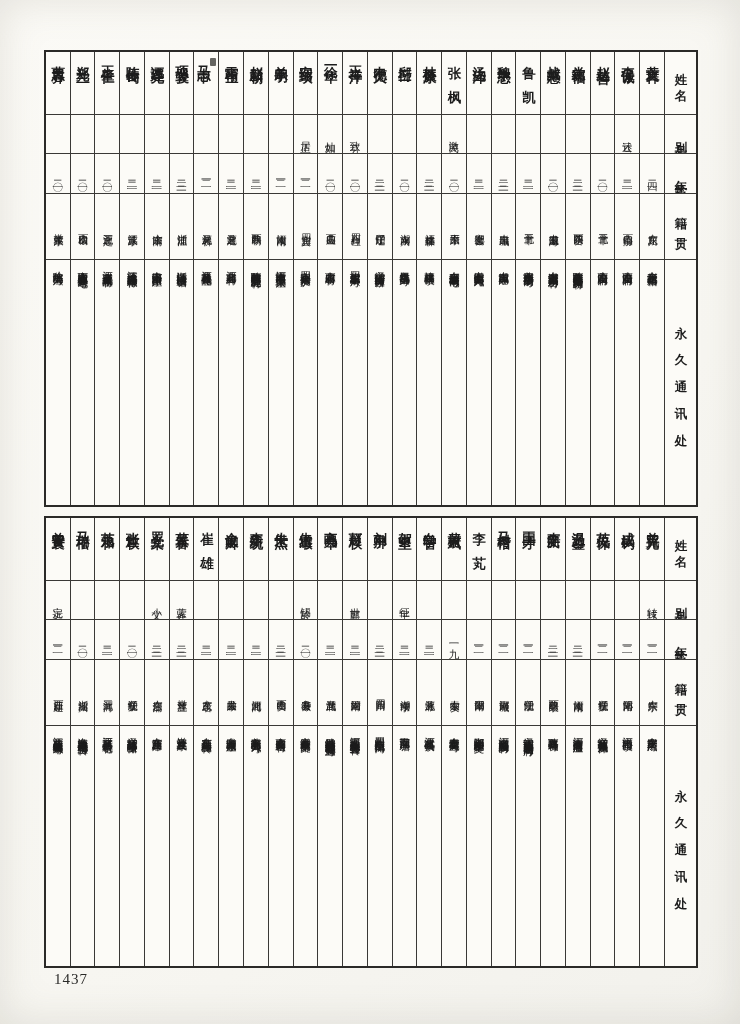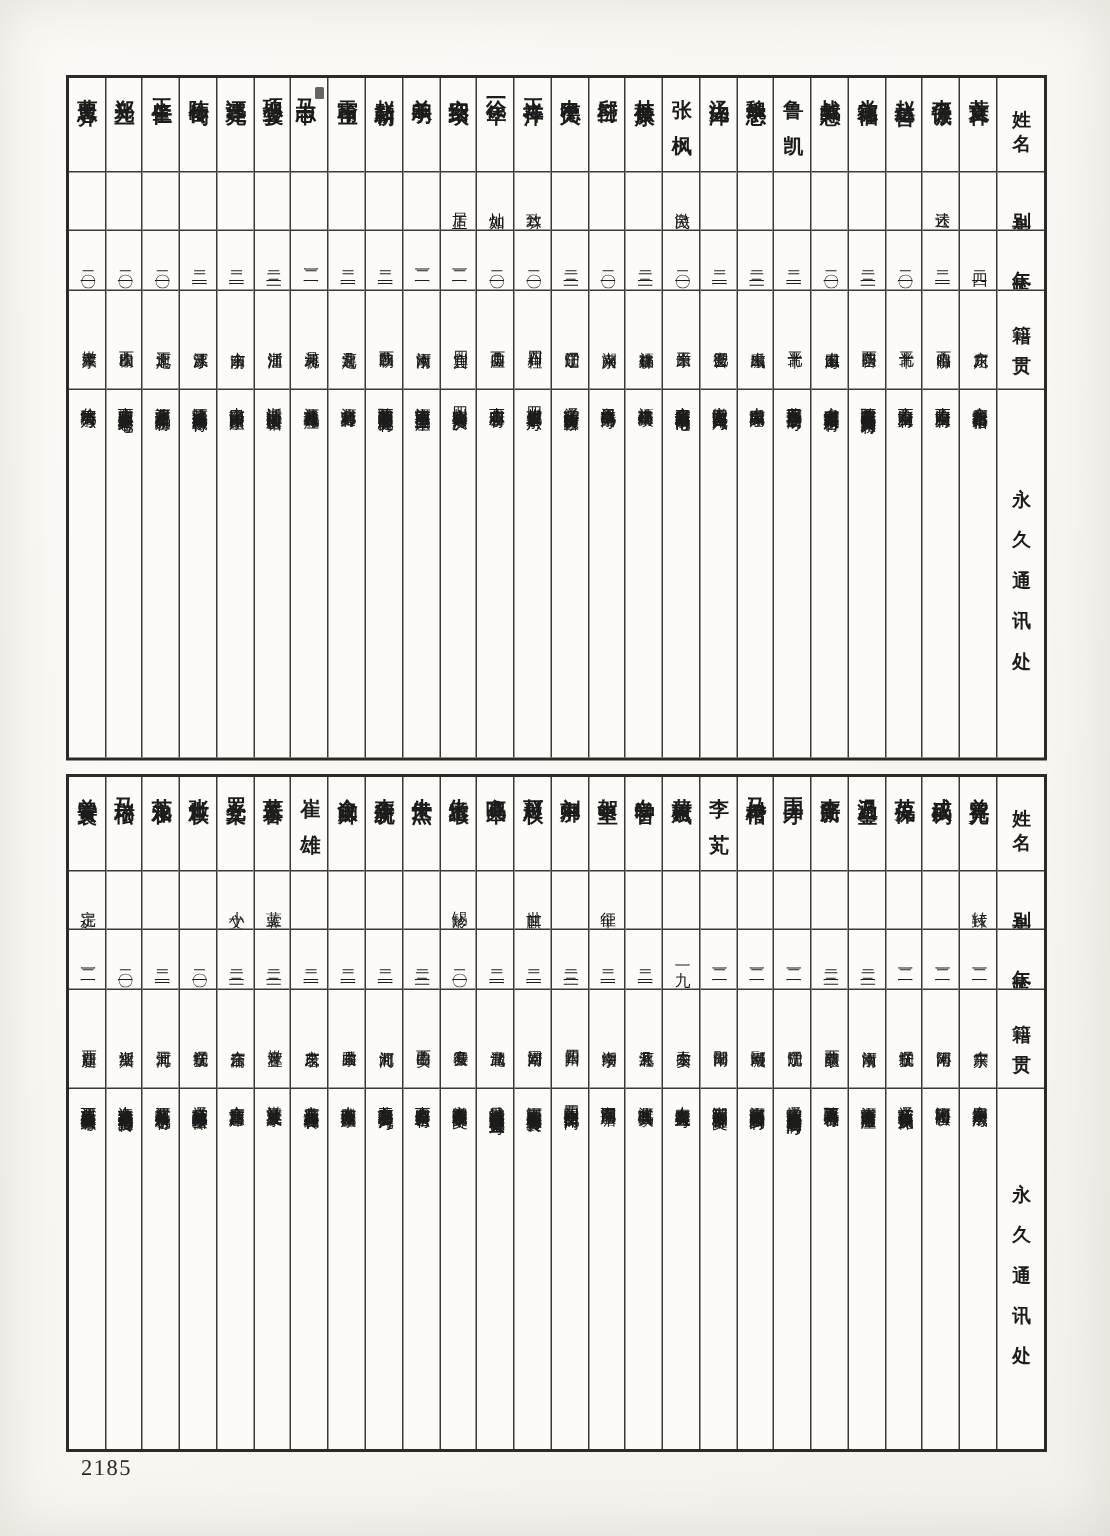--- a/index.html
+++ b/index.html
@@ -955,7 +955,7 @@
         </div>
   </div>
     </section>
-  <div class="page-number">2185</div>
+  <div class="page-number">1437</div>
 </div>
 
 </body></html>

